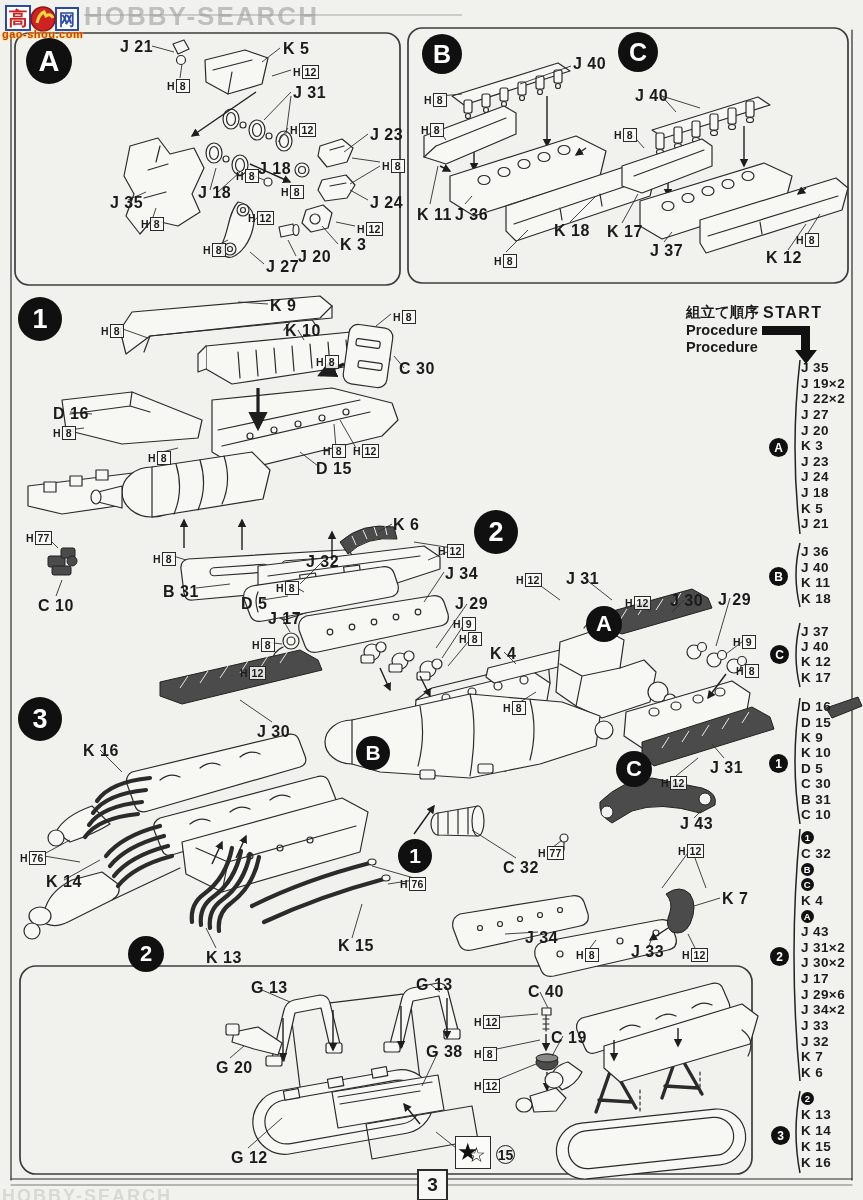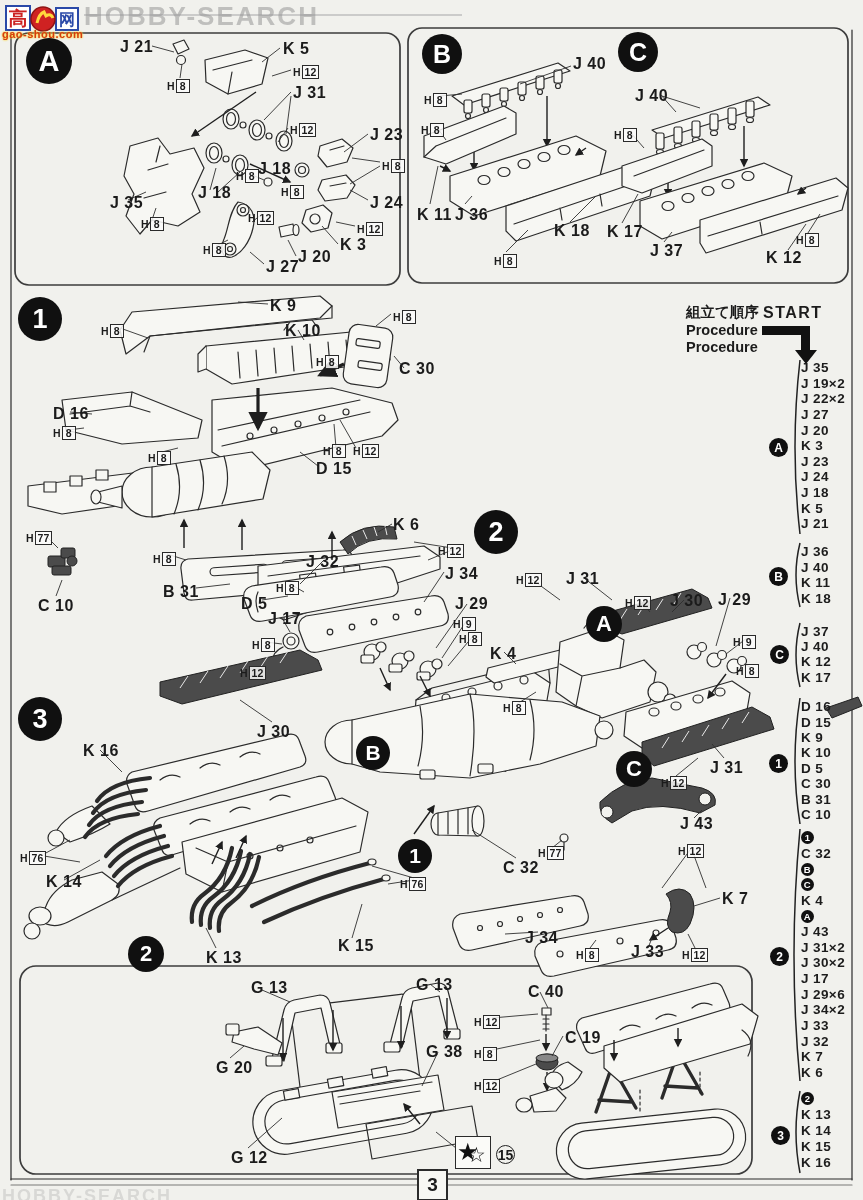--- a/index.html
+++ b/index.html
@@ -750,7 +750,7 @@
       <span class="pl" style="left: 528px; top: 983px;">C 40</span>
       <span class="ht" style="left: 474px; top: 1012px;"><span class="hh">H</span><span class="hn">12</span></span>
       <span class="ht" style="left: 474px; top: 1044px;"><span class="hh">H</span><span class="hn">8</span></span>
-      <span class="pl" style="left: 551px; top: 1029px; margin-left: 14px;">C 19</span>
+      <span class="pl" style="left: 551px; top: 1029px;">C 19</span>
       <span class="ht" style="left: 474px; top: 1076px;"><span class="hh">H</span><span class="hn">12</span></span>
     </div>
 

